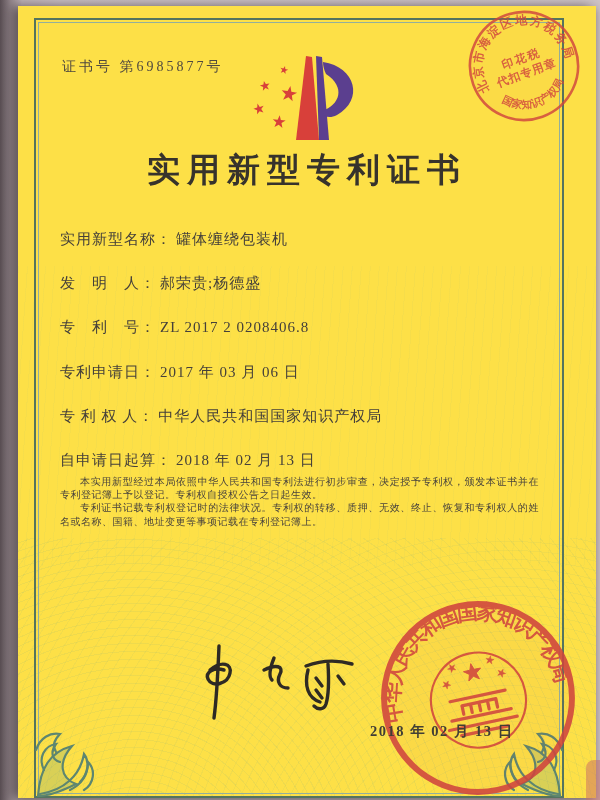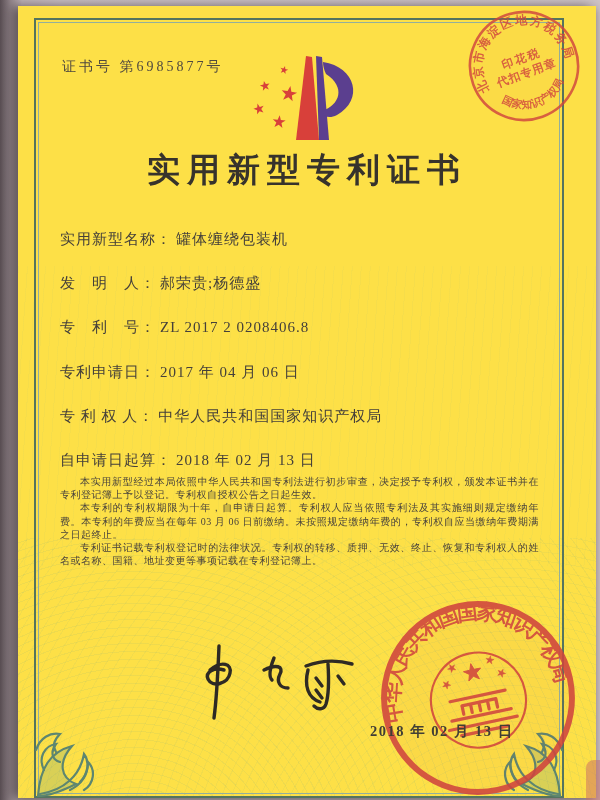--- a/index.html
+++ b/index.html
@@ -121,7 +121,7 @@
     <div class="field" style="top:224px"><span class="lab">实用新型名称：</span><span class="val">罐体缠绕包装机</span></div>
     <div class="field" style="top:268px"><span class="lab">发　明　人：</span><span class="val">郝荣贵;杨德盛</span></div>
     <div class="field" style="top:312px"><span class="lab">专　利　号：</span><span class="val">ZL 2017 2 0208406.8</span></div>
-    <div class="field" style="top:357px"><span class="lab">专利申请日：</span><span class="val">2017 年 04 月 06 日</span></div>
+    <div class="field" style="top:357px"><span class="lab">专利申请日：</span><span class="val">2017 年 03 月 06 日</span></div>
     <div class="field" style="top:401px"><span class="lab">专 利 权 人：</span><span class="val">中华人民共和国国家知识产权局</span></div>
     <div class="field" style="top:445px"><span class="lab">自申请日起算：</span><span class="val">2018 年 02 月 13 日</span></div>
   </div>

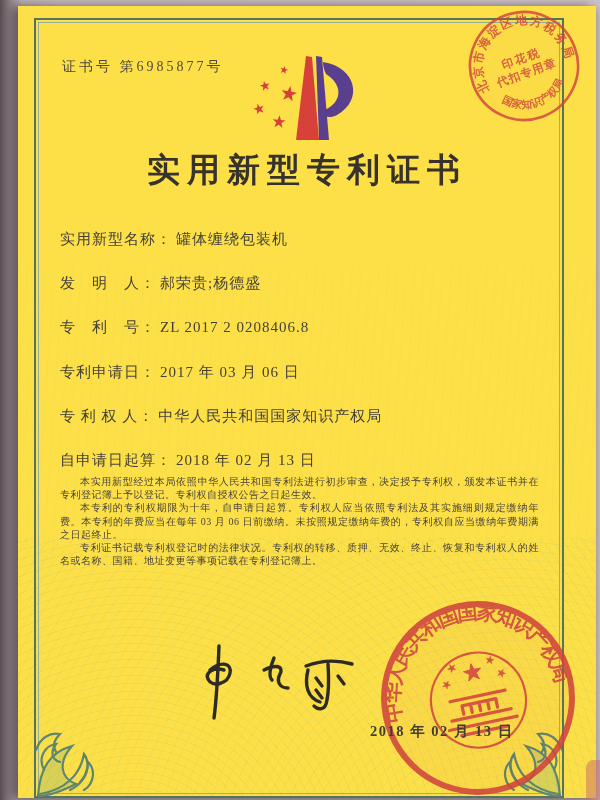--- a/index.html
+++ b/index.html
@@ -128,7 +128,6 @@
 
   <div class="paras">
     <p>本实用新型经过本局依照中华人民共和国专利法进行初步审查，决定授予专利权，颁发本证书并在专利登记簿上予以登记。专利权自授权公告之日起生效。</p>
-    <p>本专利的专利权期限为十年，自申请日起算。专利权人应当依照专利法及其实施细则规定缴纳年费。本专利的年费应当在每年 03 月 06 日前缴纳。未按照规定缴纳年费的，专利权自应当缴纳年费期满之日起终止。</p>
     <p>专利证书记载专利权登记时的法律状况。专利权的转移、质押、无效、终止、恢复和专利权人的姓名或名称、国籍、地址变更等事项记载在专利登记簿上。</p>
   </div>
 

